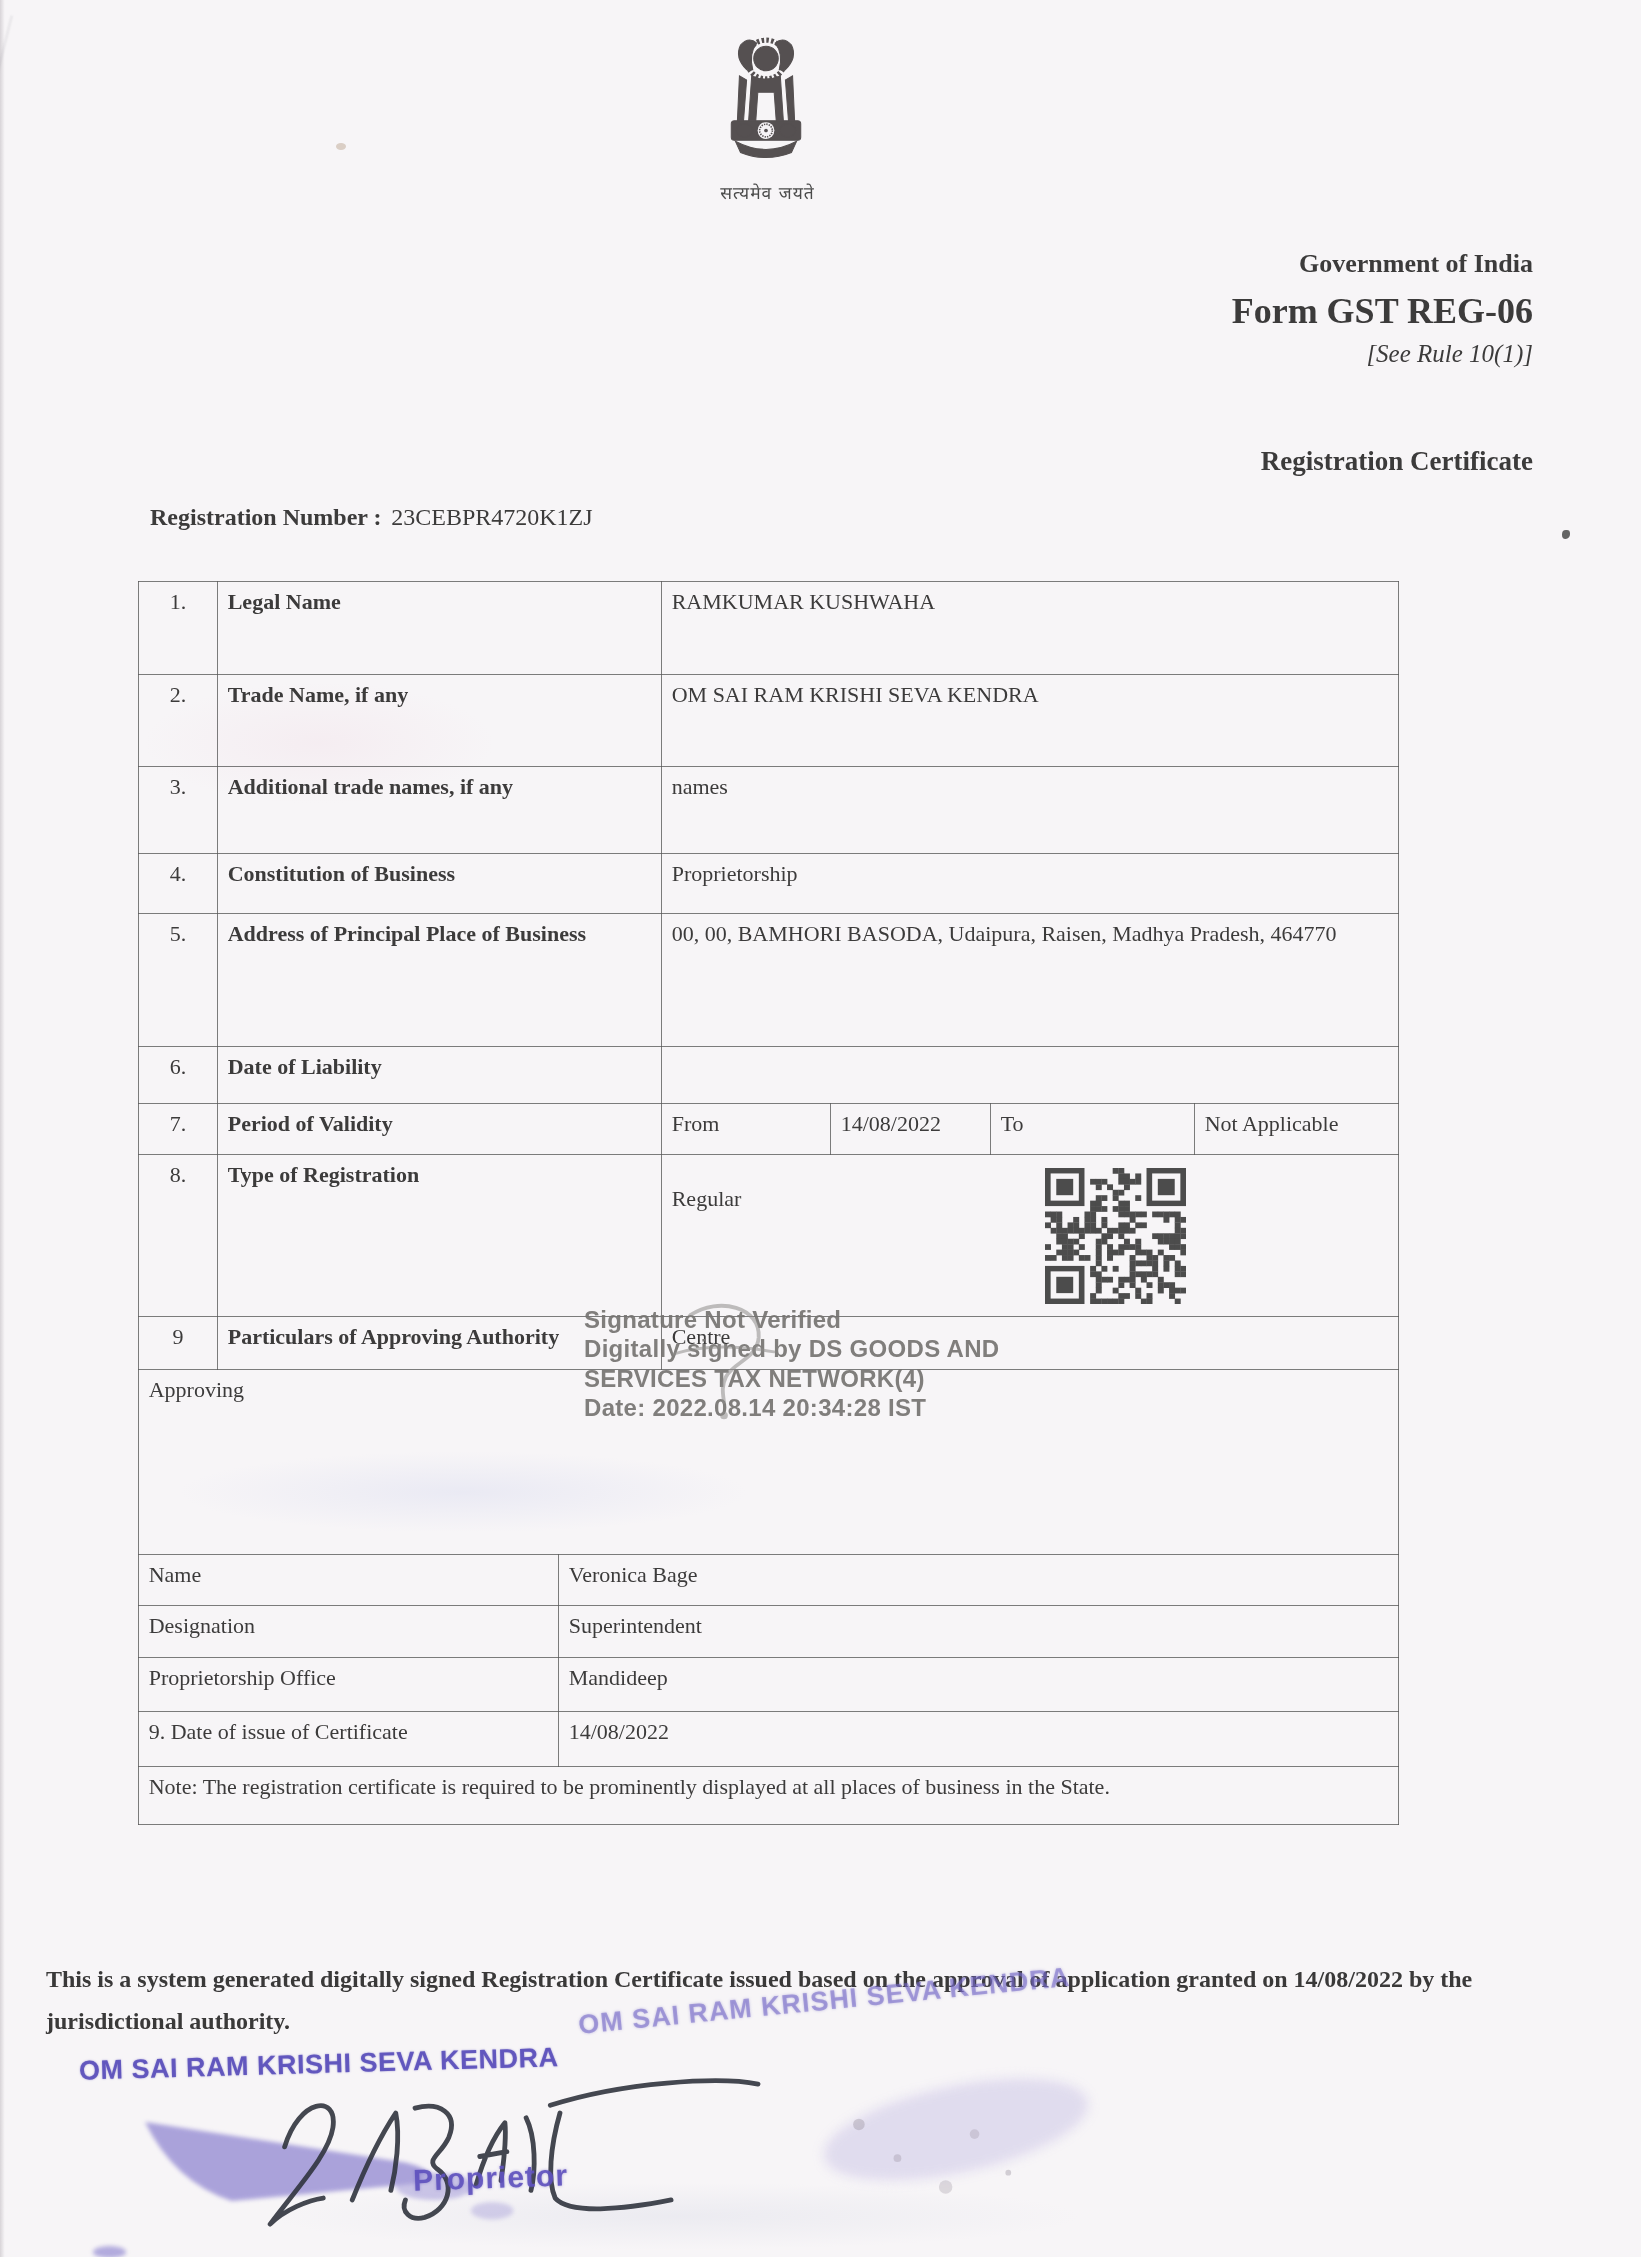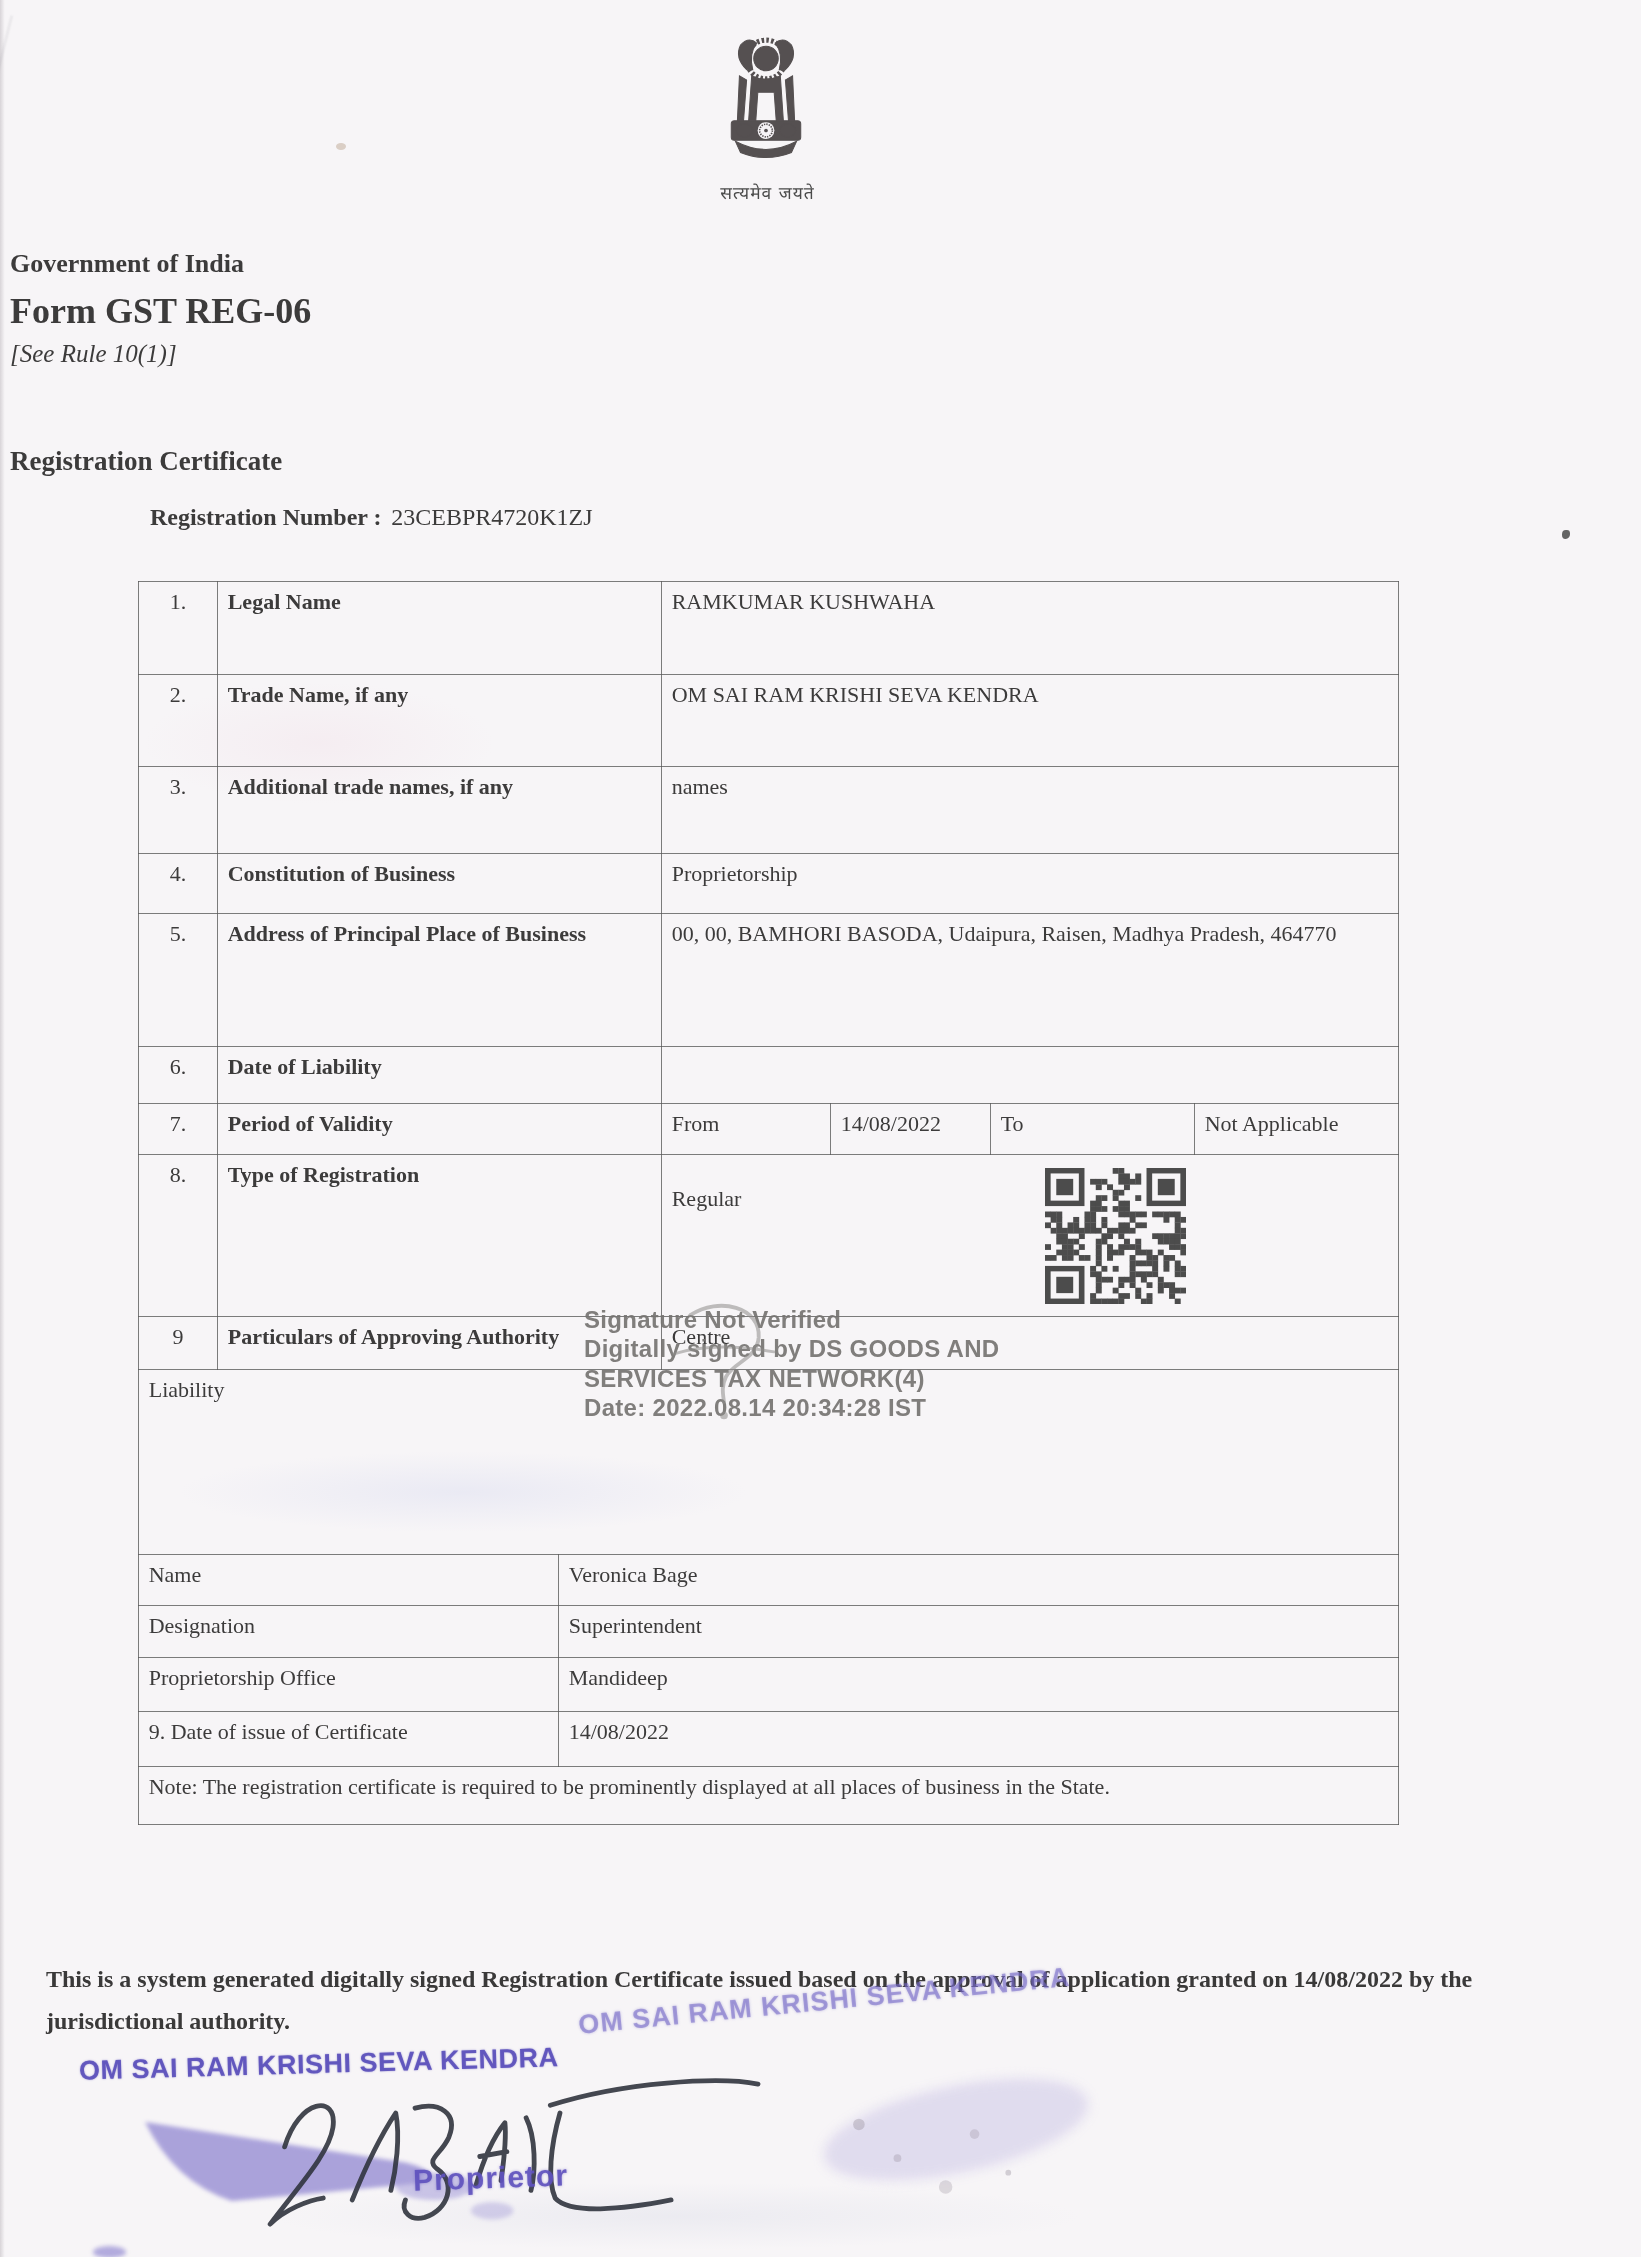--- a/index.html
+++ b/index.html
@@ -19,7 +19,7 @@
   .emblem{left:712px;top:35px;width:108px;height:143px;}
   .emblem-caption{left:666px;top:180px;width:203px;text-align:center;
     font-family:"DejaVu Sans",sans-serif;font-size:17.4px;color:#4a4a4a;letter-spacing:1px;}
-  .hgroup{left:10px;top:0;width:1533px;text-align:left;}
+  .hgroup{left:0;top:0;width:1533px;text-align:right;}
   .h-gov{top:249px;font-size:26px;font-weight:bold;}
   .h-form{top:290px;font-size:36px;font-weight:bold;}
   .h-rule{top:340px;font-size:25px;font-style:italic;}

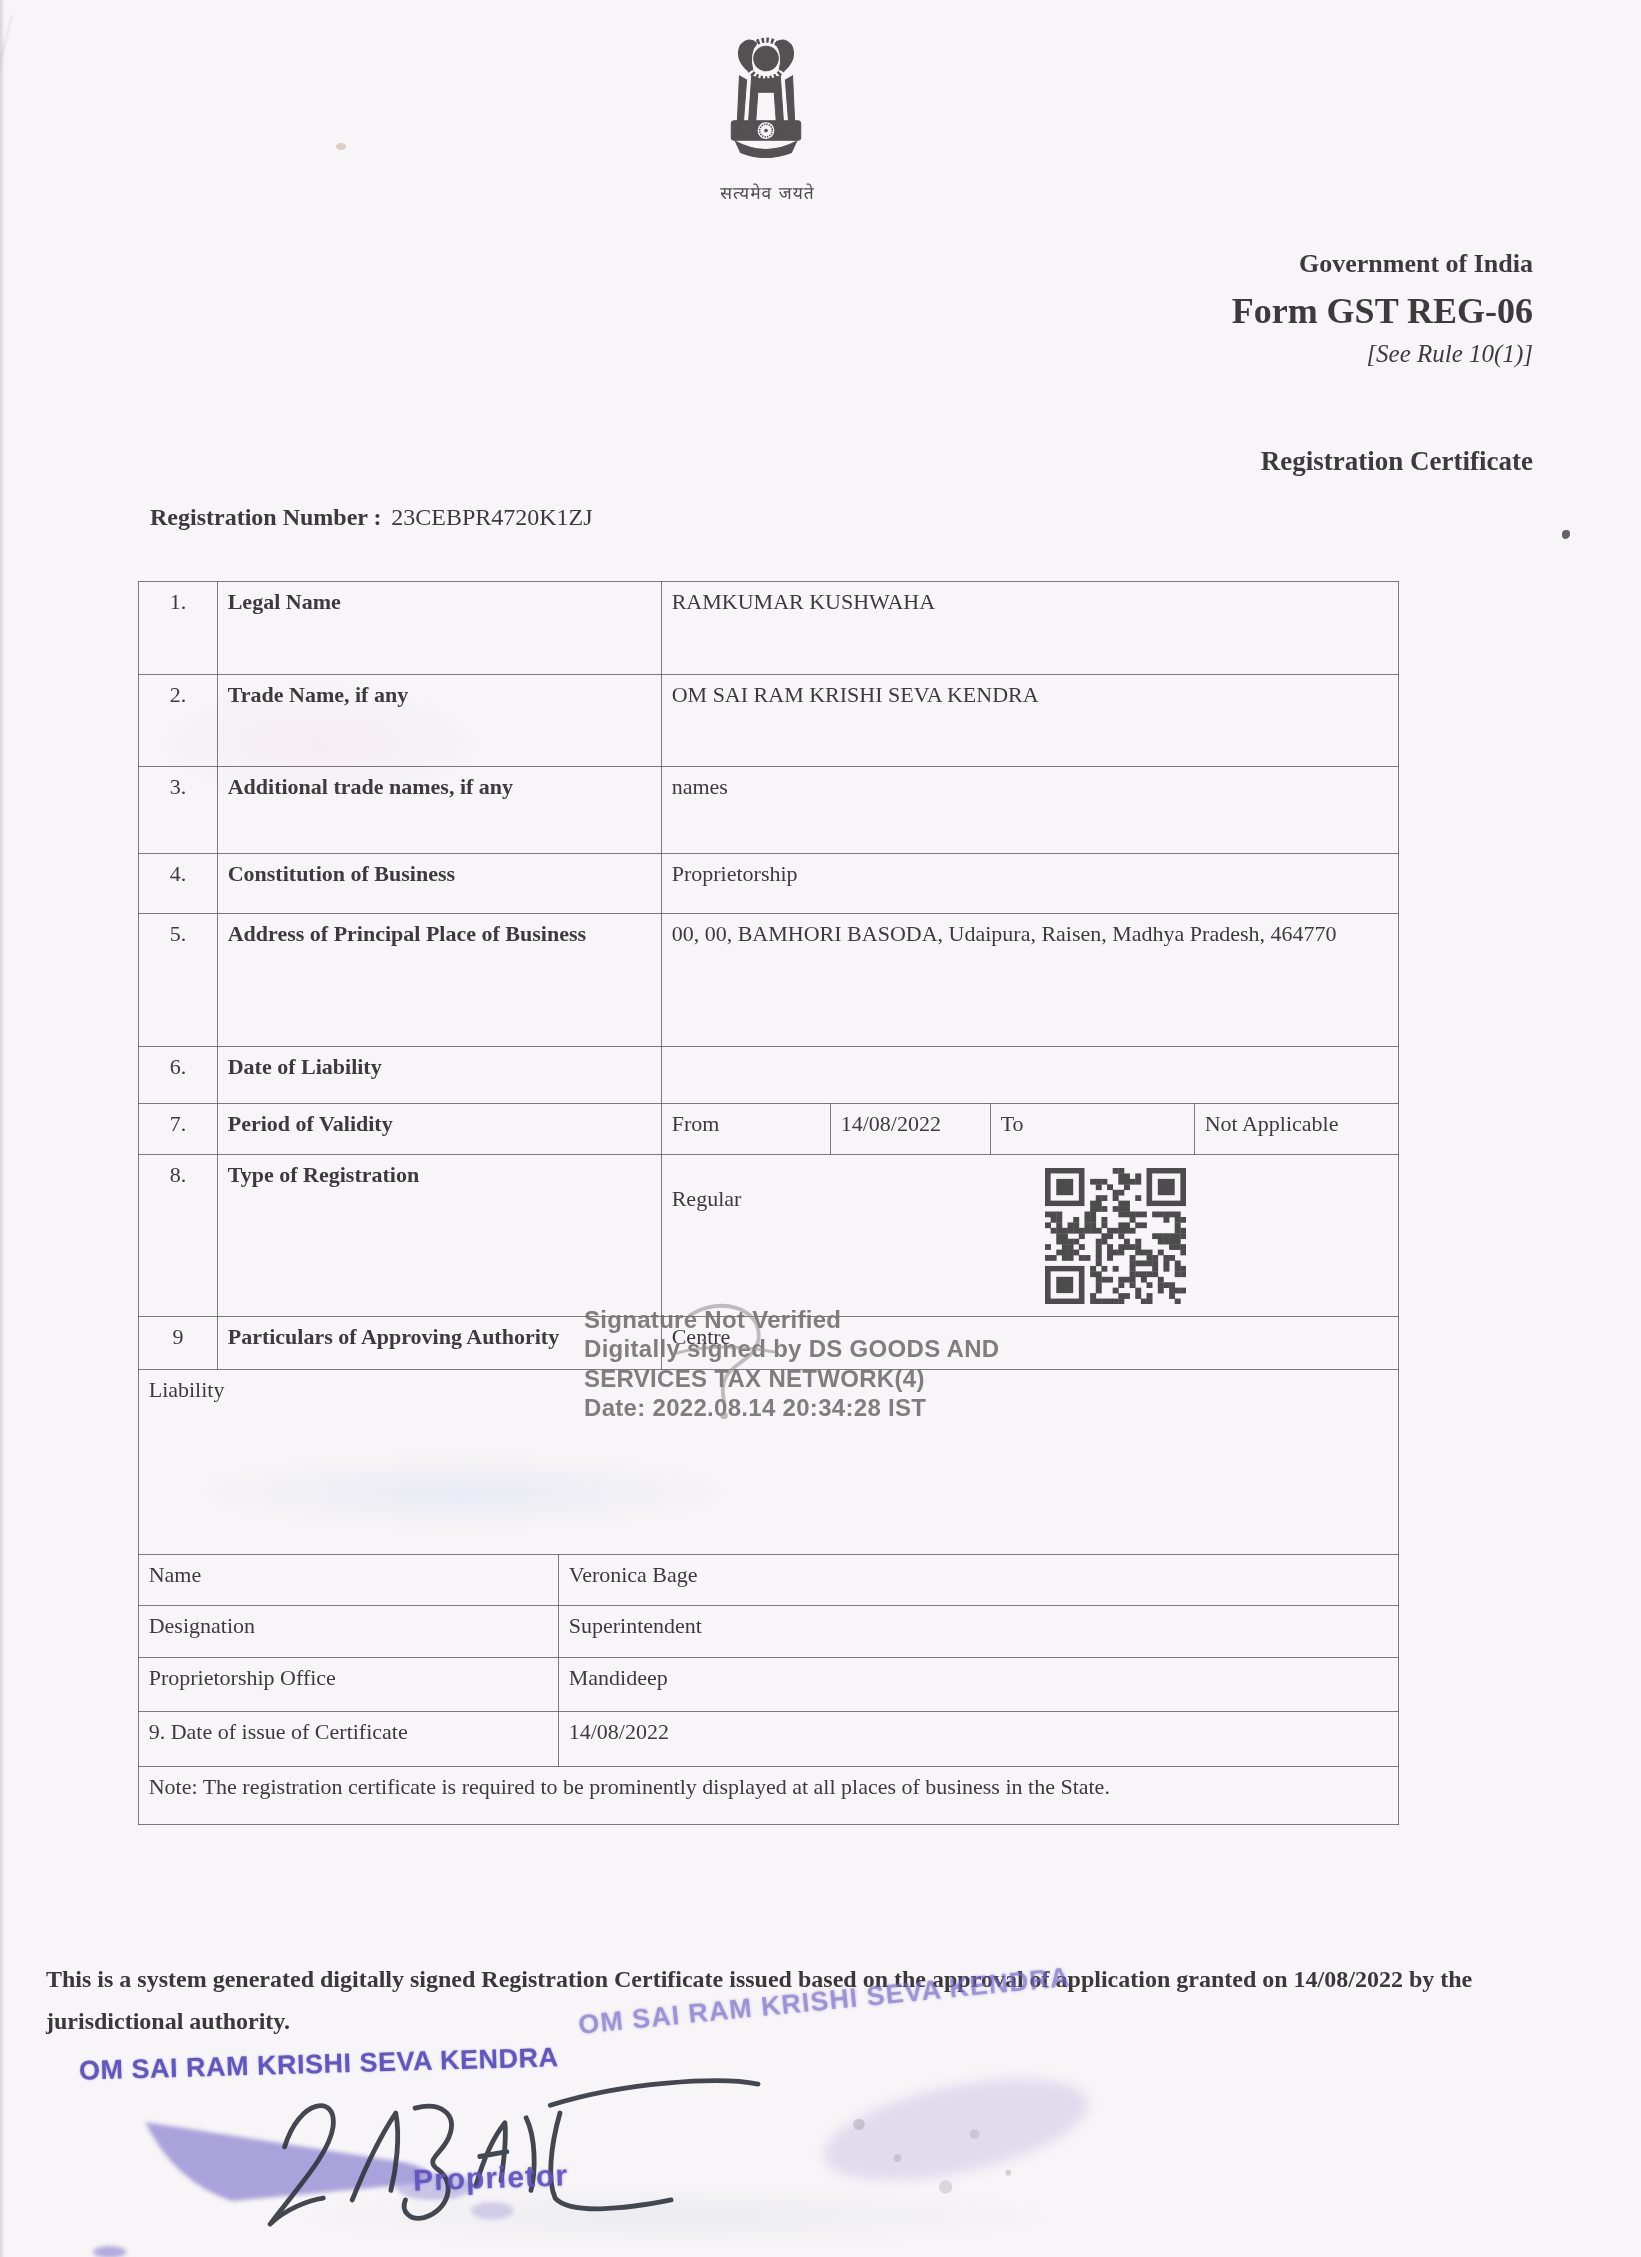--- a/index.html
+++ b/index.html
@@ -160,7 +160,7 @@
       <td colspan="4">Centre</td>
     </tr>
     <tr style="height:185px">
-      <td colspan="7" class="sigcell">Liability</td>
+      <td colspan="7" class="sigcell">Approving</td>
     </tr>
     <tr style="height:51px">
       <td colspan="2" class="plain">Name</td>

